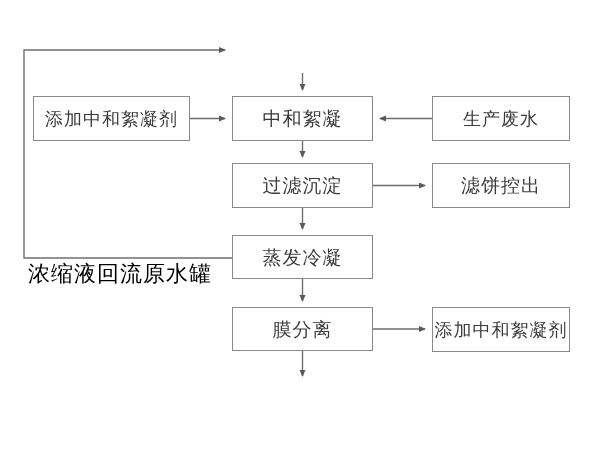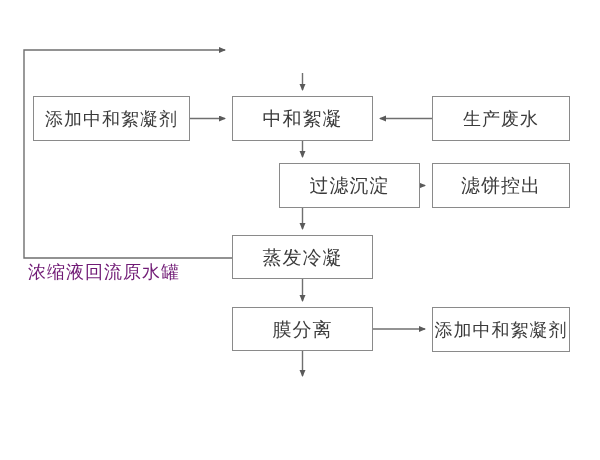--- a/index.html
+++ b/index.html
@@ -117,7 +117,7 @@
     <span>生产废水</span>
   </div>
 
-  <div class="node" style="left:232px; top:163px; width:141px; height:45px;margin-left:47px;">
+  <div class="node" style="left:232px; top:163px; width:141px; height:45px;">
     <span>过滤沉淀</span>
   </div>
 

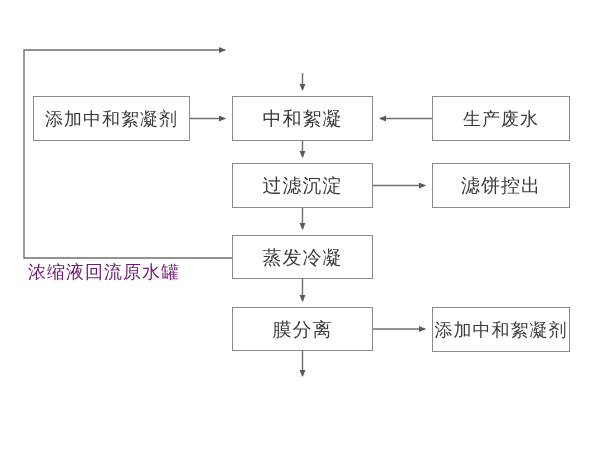--- a/index.html
+++ b/index.html
@@ -44,8 +44,8 @@
   }
   .free-label {
     position: absolute;
-    color: #701a75;
-    font-size: 18px;
+    color: #000000;
+    font-size: 22px;
     letter-spacing: 1px;
     line-height: 1;
     white-space: nowrap;

